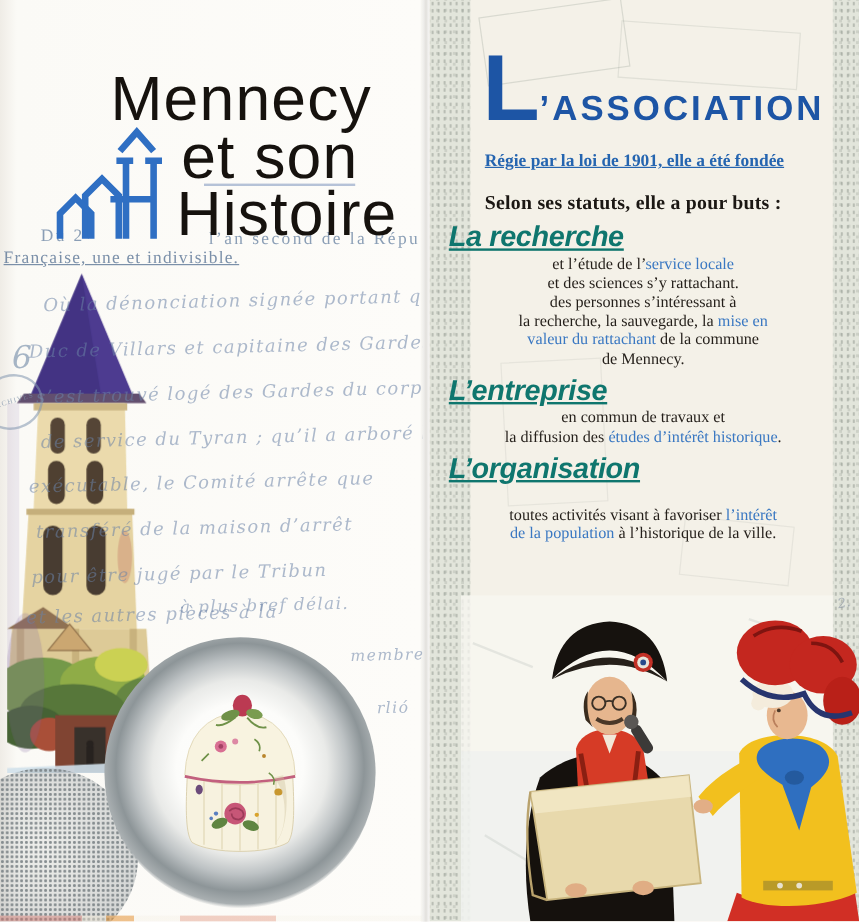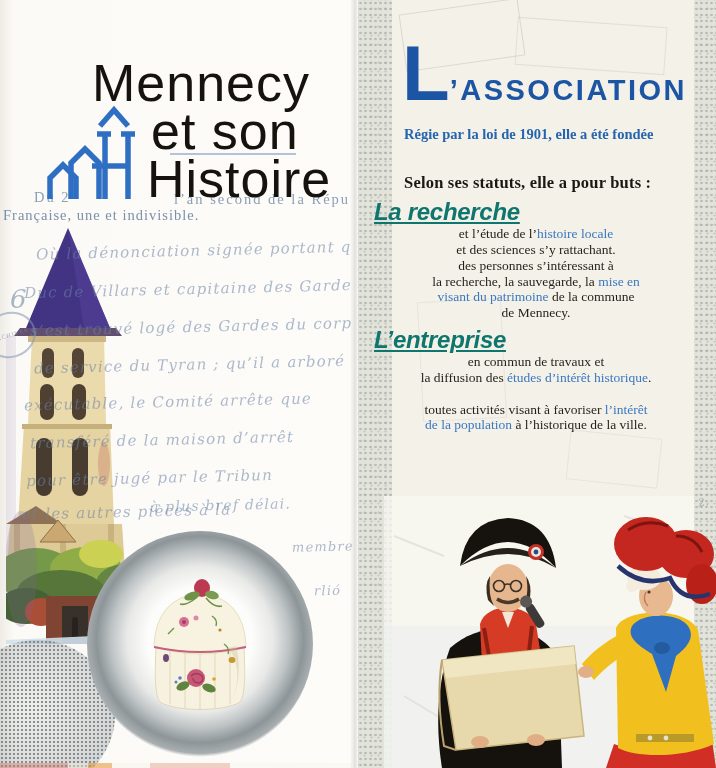--- a/index.html
+++ b/index.html
@@ -70,7 +70,7 @@
   .assoc-heading{margin-left:44px;color:var(--heading-blue);font-family:"Liberation Sans",sans-serif;font-weight:700;white-space:nowrap;}
   .dropcap{font-size:78px;line-height:62px;vertical-align:baseline;}
   .heading-rest{font-size:29px;letter-spacing:2.5px;text-align:right;}
-  .intro{margin:18px 0 0 46px;font:700 14.5px/16px "Liberation Serif",serif;color:var(--intro-blue);}
+  .intro{margin:18px 0 0 46px;font:700 14.5px/16px "Liberation Serif",serif;color:var(--intro-blue);text-decoration:underline;}
   .intro div{margin-bottom:1px;}
   .statuts{margin:32px 0 0 46px;font:700 16.5px/18px "Liberation Serif",serif;color:var(--ink);letter-spacing:.2px;}
   .sec-title{margin:7px 0 0 16px;font:italic 700 24px/26px "Liberation Sans",sans-serif;color:#0f766e;letter-spacing:-.3px;text-decoration:underline;}

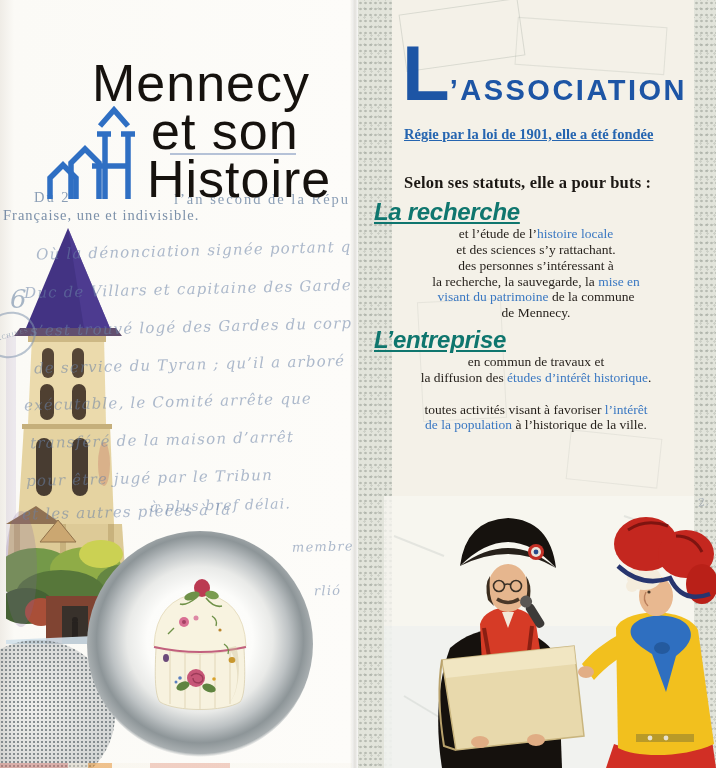--- a/index.html
+++ b/index.html
@@ -72,7 +72,7 @@
   .heading-rest{font-size:29px;letter-spacing:2.5px;text-align:right;}
   .intro{margin:18px 0 0 46px;font:700 14.5px/16px "Liberation Serif",serif;color:var(--intro-blue);text-decoration:underline;}
   .intro div{margin-bottom:1px;}
-  .statuts{margin:32px 0 0 46px;font:700 16.5px/18px "Liberation Serif",serif;color:var(--ink);letter-spacing:.2px;}
+  .statuts{margin:18px 0 0 46px;font:700 16.5px/18px "Liberation Serif",serif;color:var(--ink);letter-spacing:.2px;}
   .sec-title{margin:7px 0 0 16px;font:italic 700 24px/26px "Liberation Sans",sans-serif;color:#0f766e;letter-spacing:-.3px;text-decoration:underline;}
   .sec-body{width:320px;margin:1px 0 0 18px;text-align:center;font:13.5px/15.5px "Liberation Serif",serif;color:#241f1a;}
   .sec-body .hl{color:var(--body-blue);}

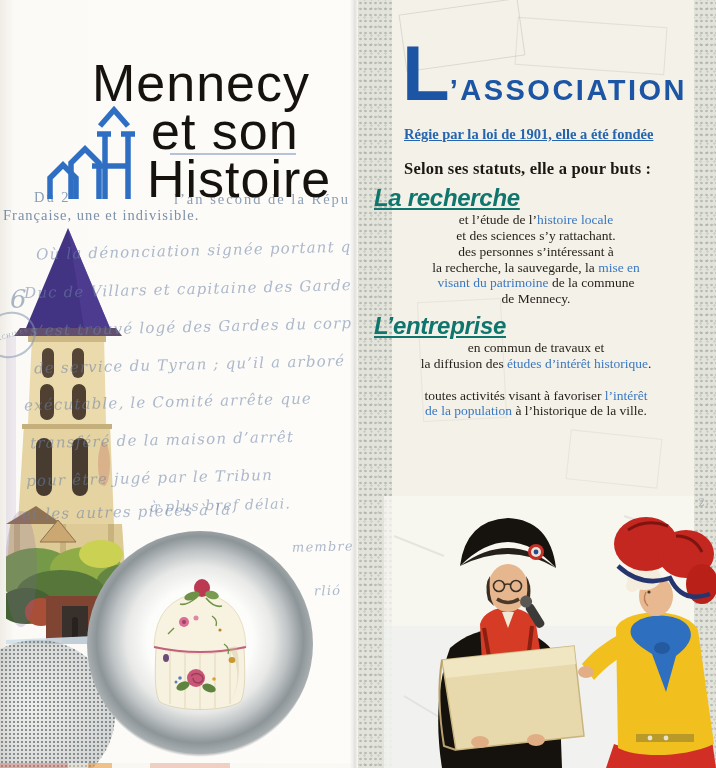--- a/index.html
+++ b/index.html
@@ -24,7 +24,7 @@
   .hw-10{left:292px;top:540px;font-size:13px}.hw-11{left:314px;top:584px;font-size:13px}
   .print-a{position:absolute;left:34px;top:189px;font:14.5px "Liberation Serif",serif;color:rgba(110,135,165,.8);letter-spacing:2px;z-index:2;}
   .print-b{position:absolute;left:174px;top:191px;font:14.5px "Liberation Serif",serif;color:rgba(110,135,165,.8);letter-spacing:2px;z-index:2;}
-  .print-c{position:absolute;left:3px;top:207px;font:14.5px "Liberation Serif",serif;color:rgba(100,125,155,.85);letter-spacing:1px;z-index:2;}
+  .print-c{position:absolute;left:3px;top:207px;font:14.5px "Liberation Serif",serif;color:rgba(100,125,155,.85);letter-spacing:1px;z-index:2;text-decoration:underline;}
   .hand-number{position:absolute;left:10px;top:284px;font:italic 26px "DejaVu Serif",serif;color:rgba(110,135,165,.6);z-index:2;}
   .oval-stamp{position:absolute;left:-16px;top:312px;width:52px;height:46px;border:2px solid rgba(130,150,175,.55);
       border-radius:50%;transform:rotate(-16deg);z-index:2;display:flex;align-items:center;justify-content:center;}

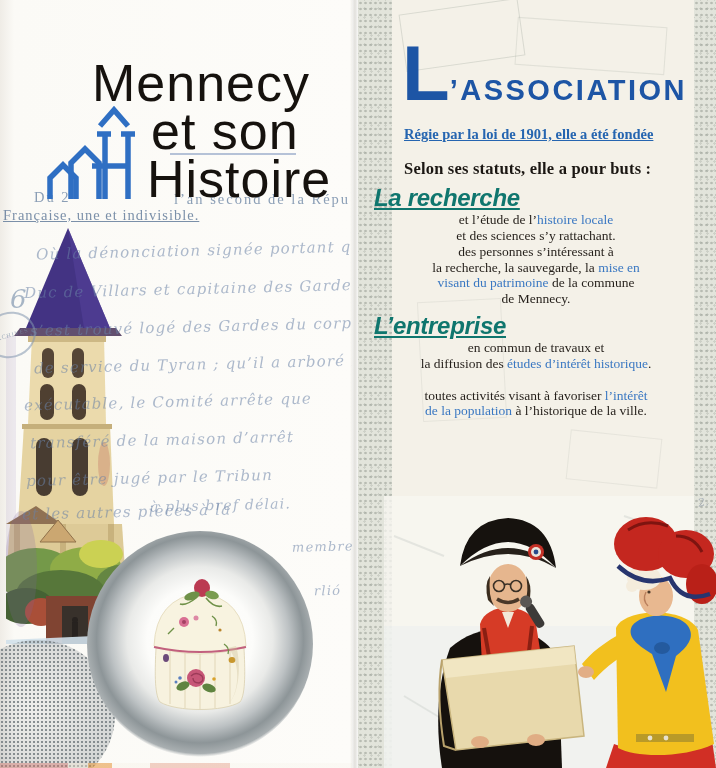--- a/index.html
+++ b/index.html
@@ -233,7 +233,7 @@
       <div class="statuts">Selon ses statuts, elle a pour buts :</div>
 
       <h2 class="sec-title">La recherche</h2>
-      <p class="sec-body"><span>et l’étude de l’</span><span class="hl">histoire locale</span><span></span><br><span>et des sciences s’y rattachant.</span></p>
+      <p class="sec-body"><span>et l’étude de l’</span><span class="hl">service locale</span><span></span><br><span>et des sciences s’y rattachant.</span></p>
 
       <p class="sec-body"><span>des personnes s’intéressant à</span><br><span>la recherche, la sauvegarde, la </span><span class="hl">mise en</span><br><span class="hl">visant du patrimoine</span><span> de la commune</span><br><span>de Mennecy.</span></p>
 

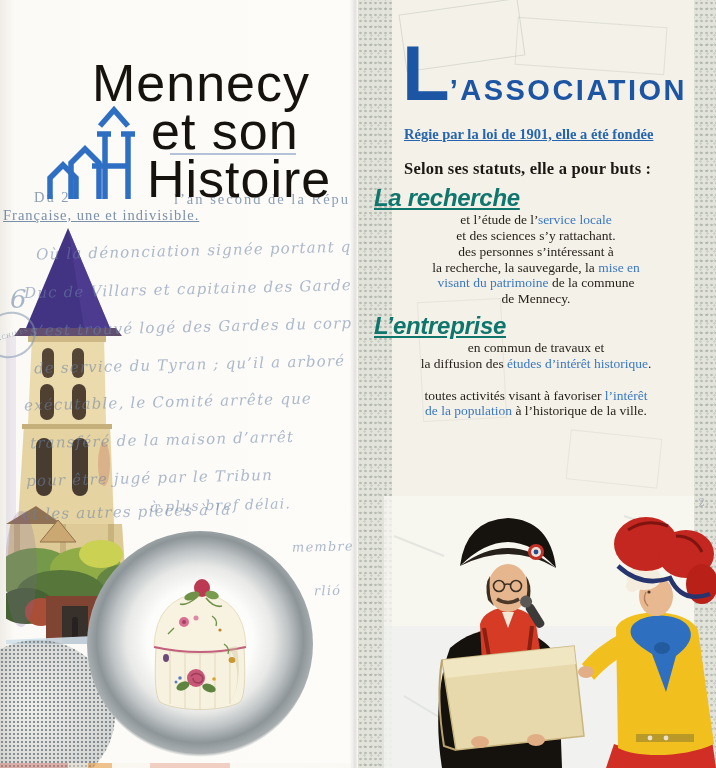--- a/index.html
+++ b/index.html
@@ -235,7 +235,7 @@
       <h2 class="sec-title">La recherche</h2>
       <p class="sec-body"><span>et l’étude de l’</span><span class="hl">service locale</span><span></span><br><span>et des sciences s’y rattachant.</span></p>
 
-      <p class="sec-body"><span>des personnes s’intéressant à</span><br><span>la recherche, la sauvegarde, la </span><span class="hl">mise en</span><br><span class="hl">visant du patrimoine</span><span> de la commune</span><br><span>de Mennecy.</span></p>
+      <p class="sec-body"><span>des personnes s’intéressant à</span><br><span>la recherche, la sauvegarde, la </span><span class="hl">mise en</span><br><span class="hl">valeur du rattachant</span><span> de la commune</span><br><span>de Mennecy.</span></p>
 
       <h2 class="sec-title">L’entreprise</h2>
       <p class="sec-body"><span>en commun de travaux et</span><br><span>la diffusion des </span><span class="hl">études d’intérêt historique</span><span>.</span></p>

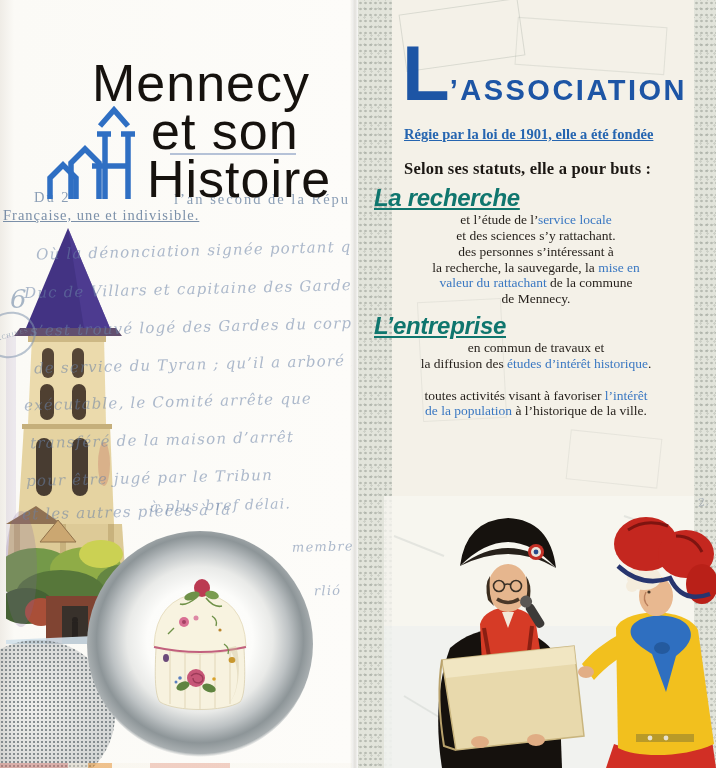--- a/index.html
+++ b/index.html
@@ -240,6 +240,7 @@
       <h2 class="sec-title">L’entreprise</h2>
       <p class="sec-body"><span>en commun de travaux et</span><br><span>la diffusion des </span><span class="hl">études d’intérêt historique</span><span>.</span></p>
 
+      <h2 class="sec-title">L’organisation</h2>
       <p class="sec-body"><br><span>toutes activités visant à favoriser </span><span class="hl">l’intérêt</span><br><span class="hl">de la population</span><span> à l’historique de la ville.</span></p>
     </div>
 

